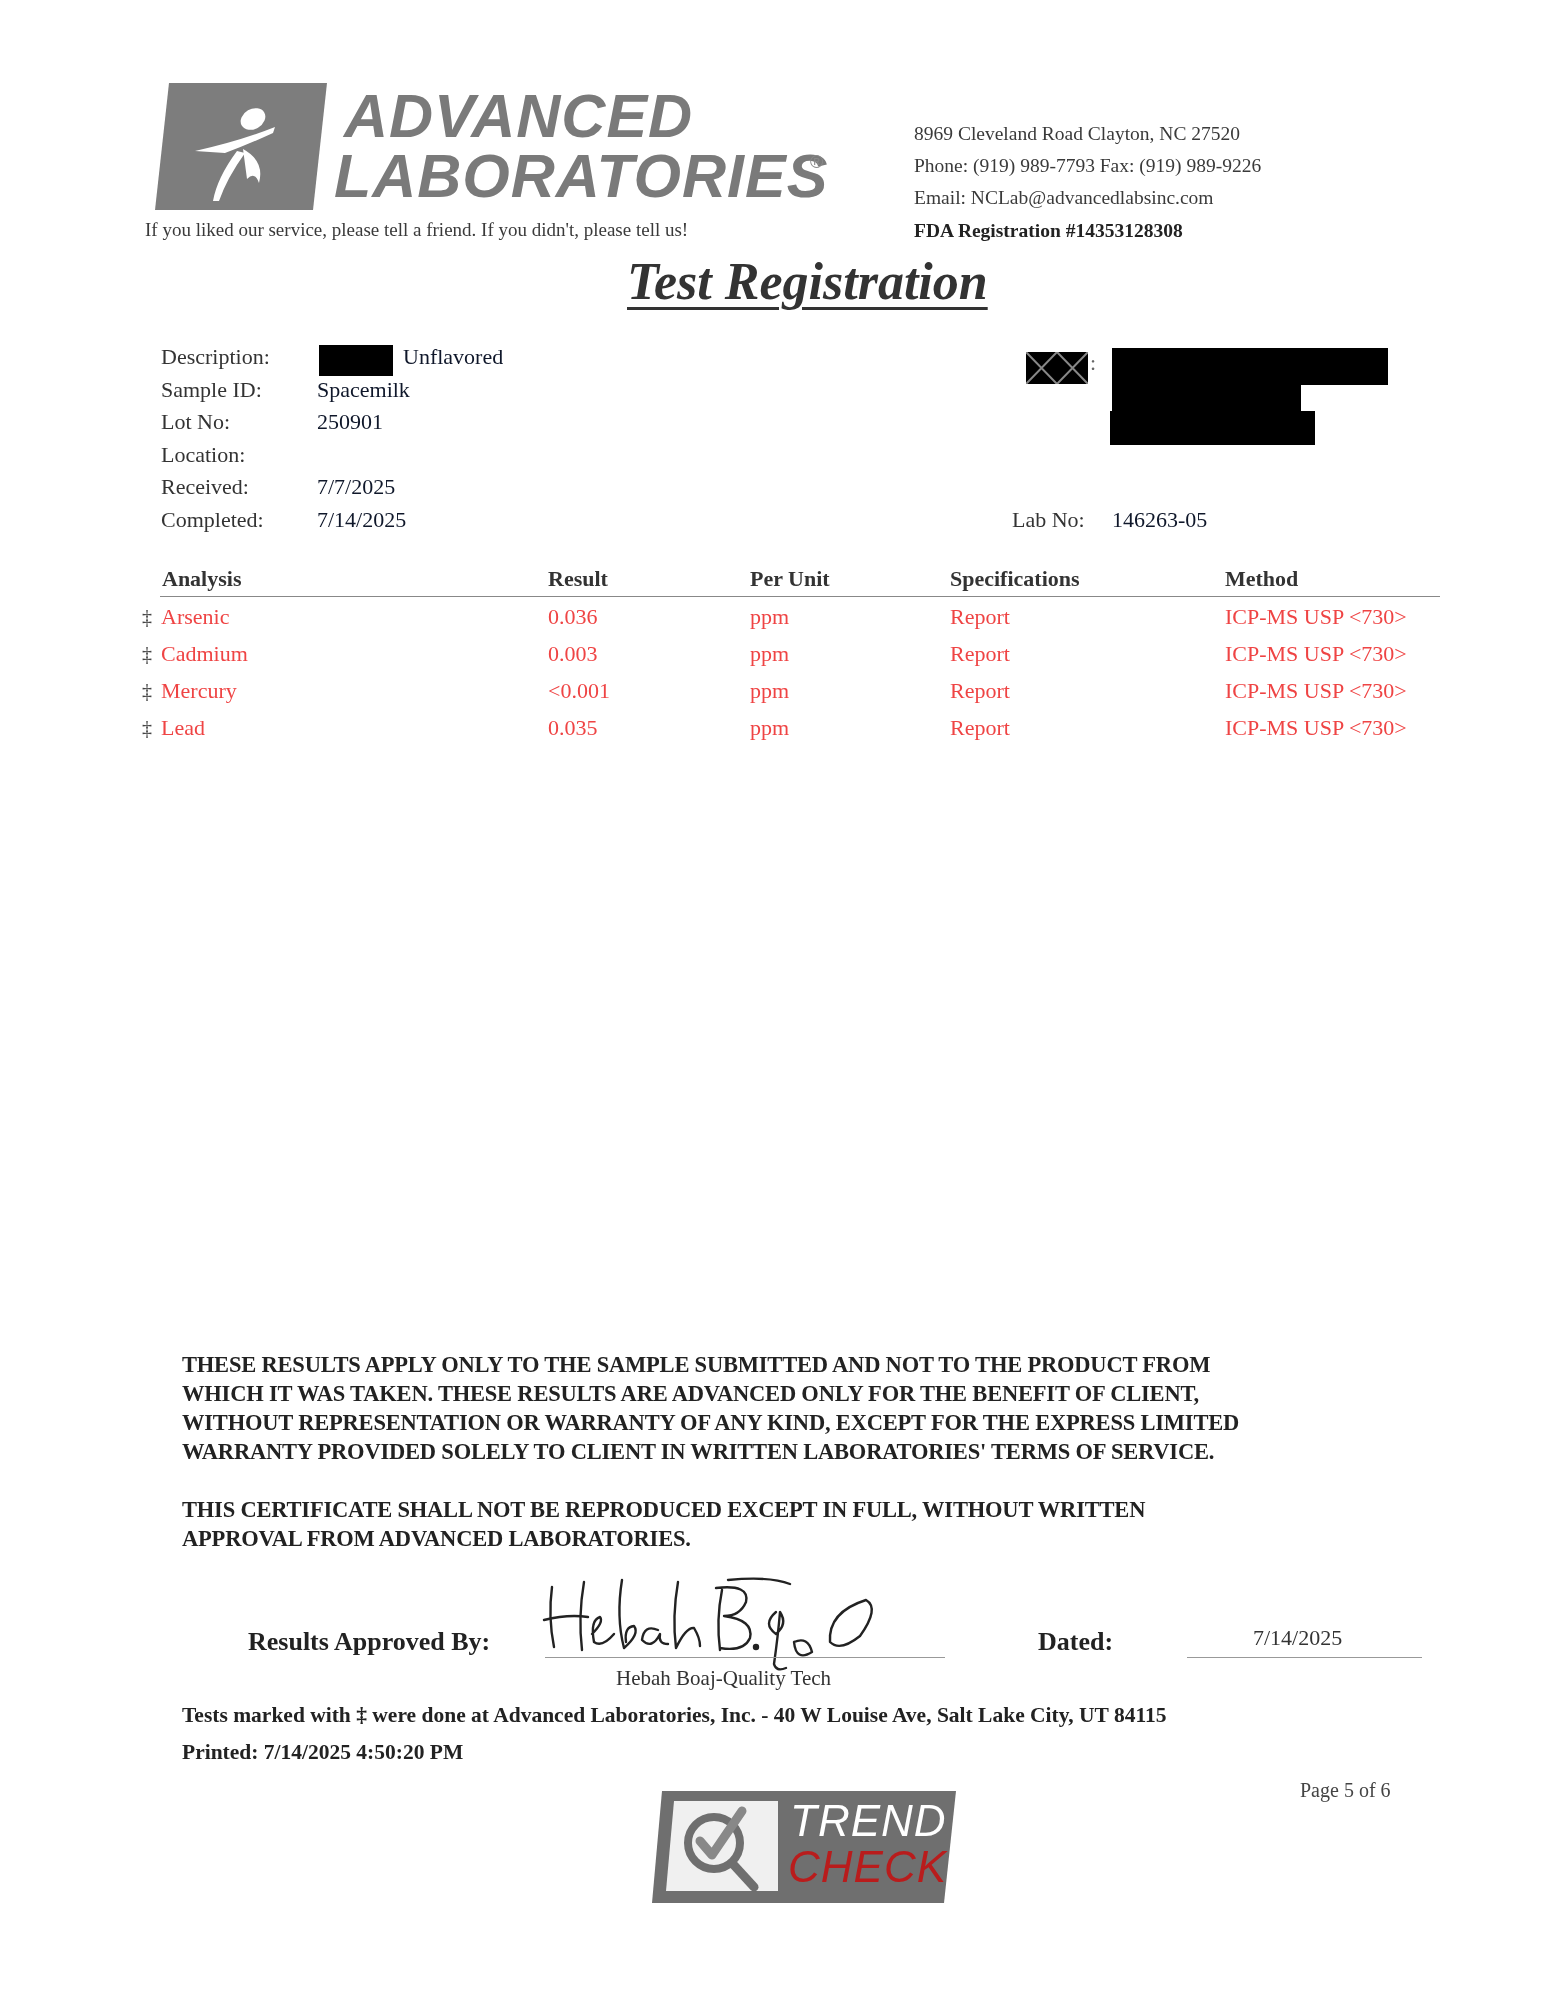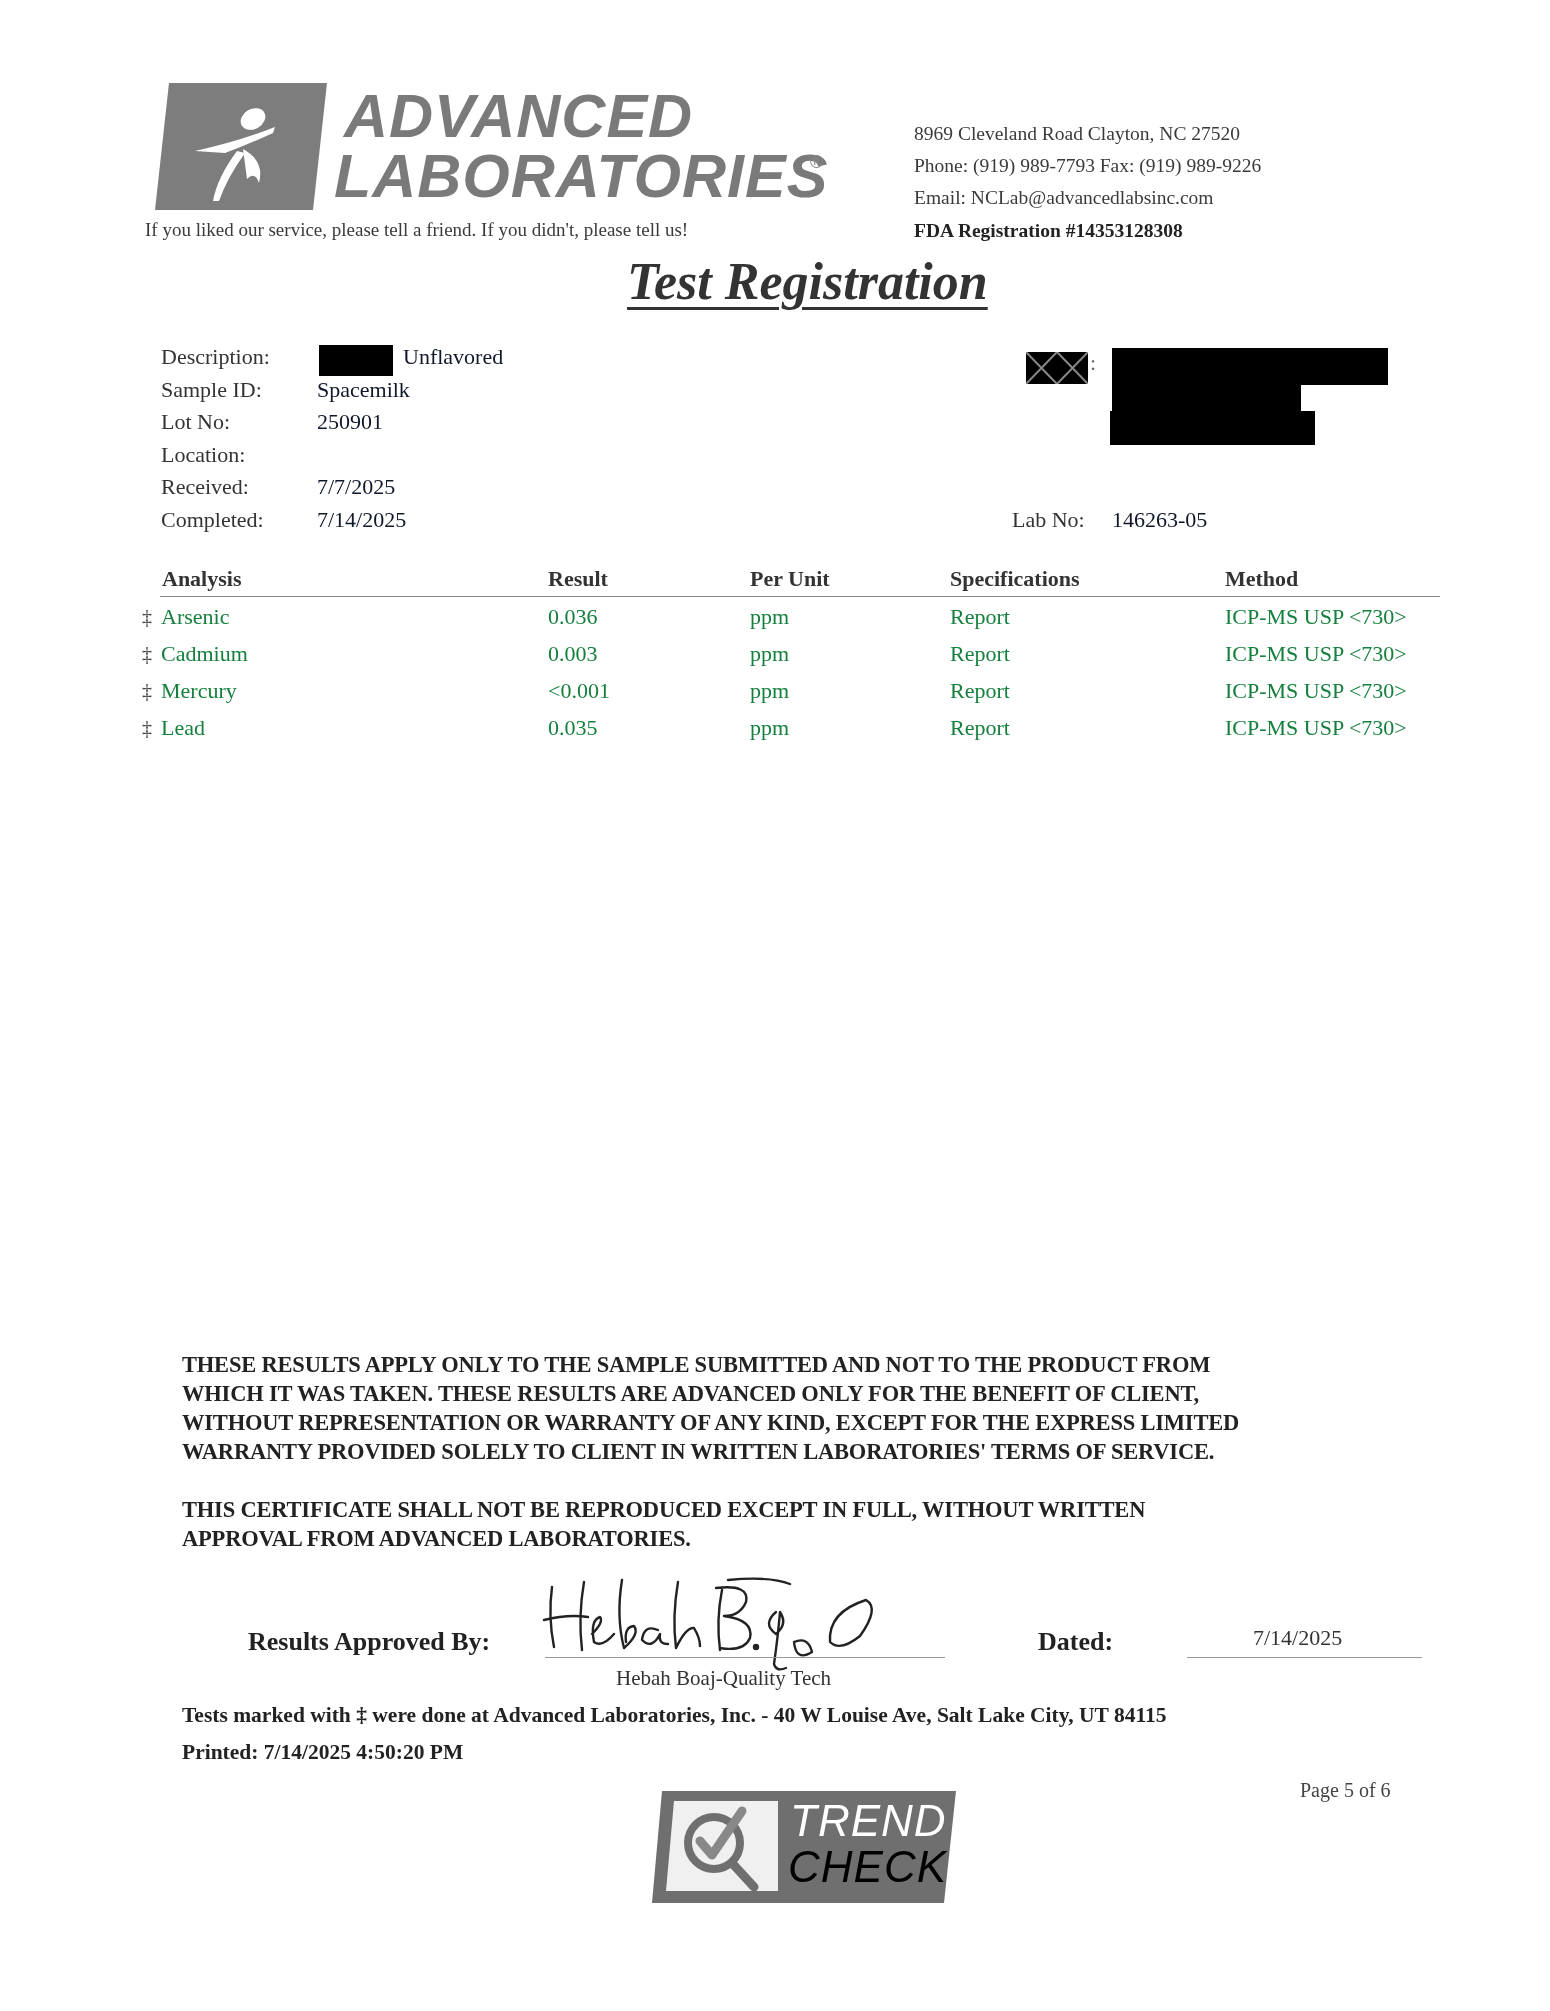--- a/index.html
+++ b/index.html
@@ -28,7 +28,7 @@
 
   .th { font-weight: bold; font-size: 22px; color: #333; top: 566px; }
   .header-rule { left: 160px; top: 596px; width: 1280px; height: 1px; background: #888; position: absolute; }
-  .td { font-size: 22px; color: #15803d; }
+  .td { font-size: 22px; color: #ef4444; }
   .dagger { font-size: 20px; color: #444; }
 
   .disclaimer { left: 182px; font-family: "Liberation Serif", serif; font-weight: bold; font-size: 22.5px;

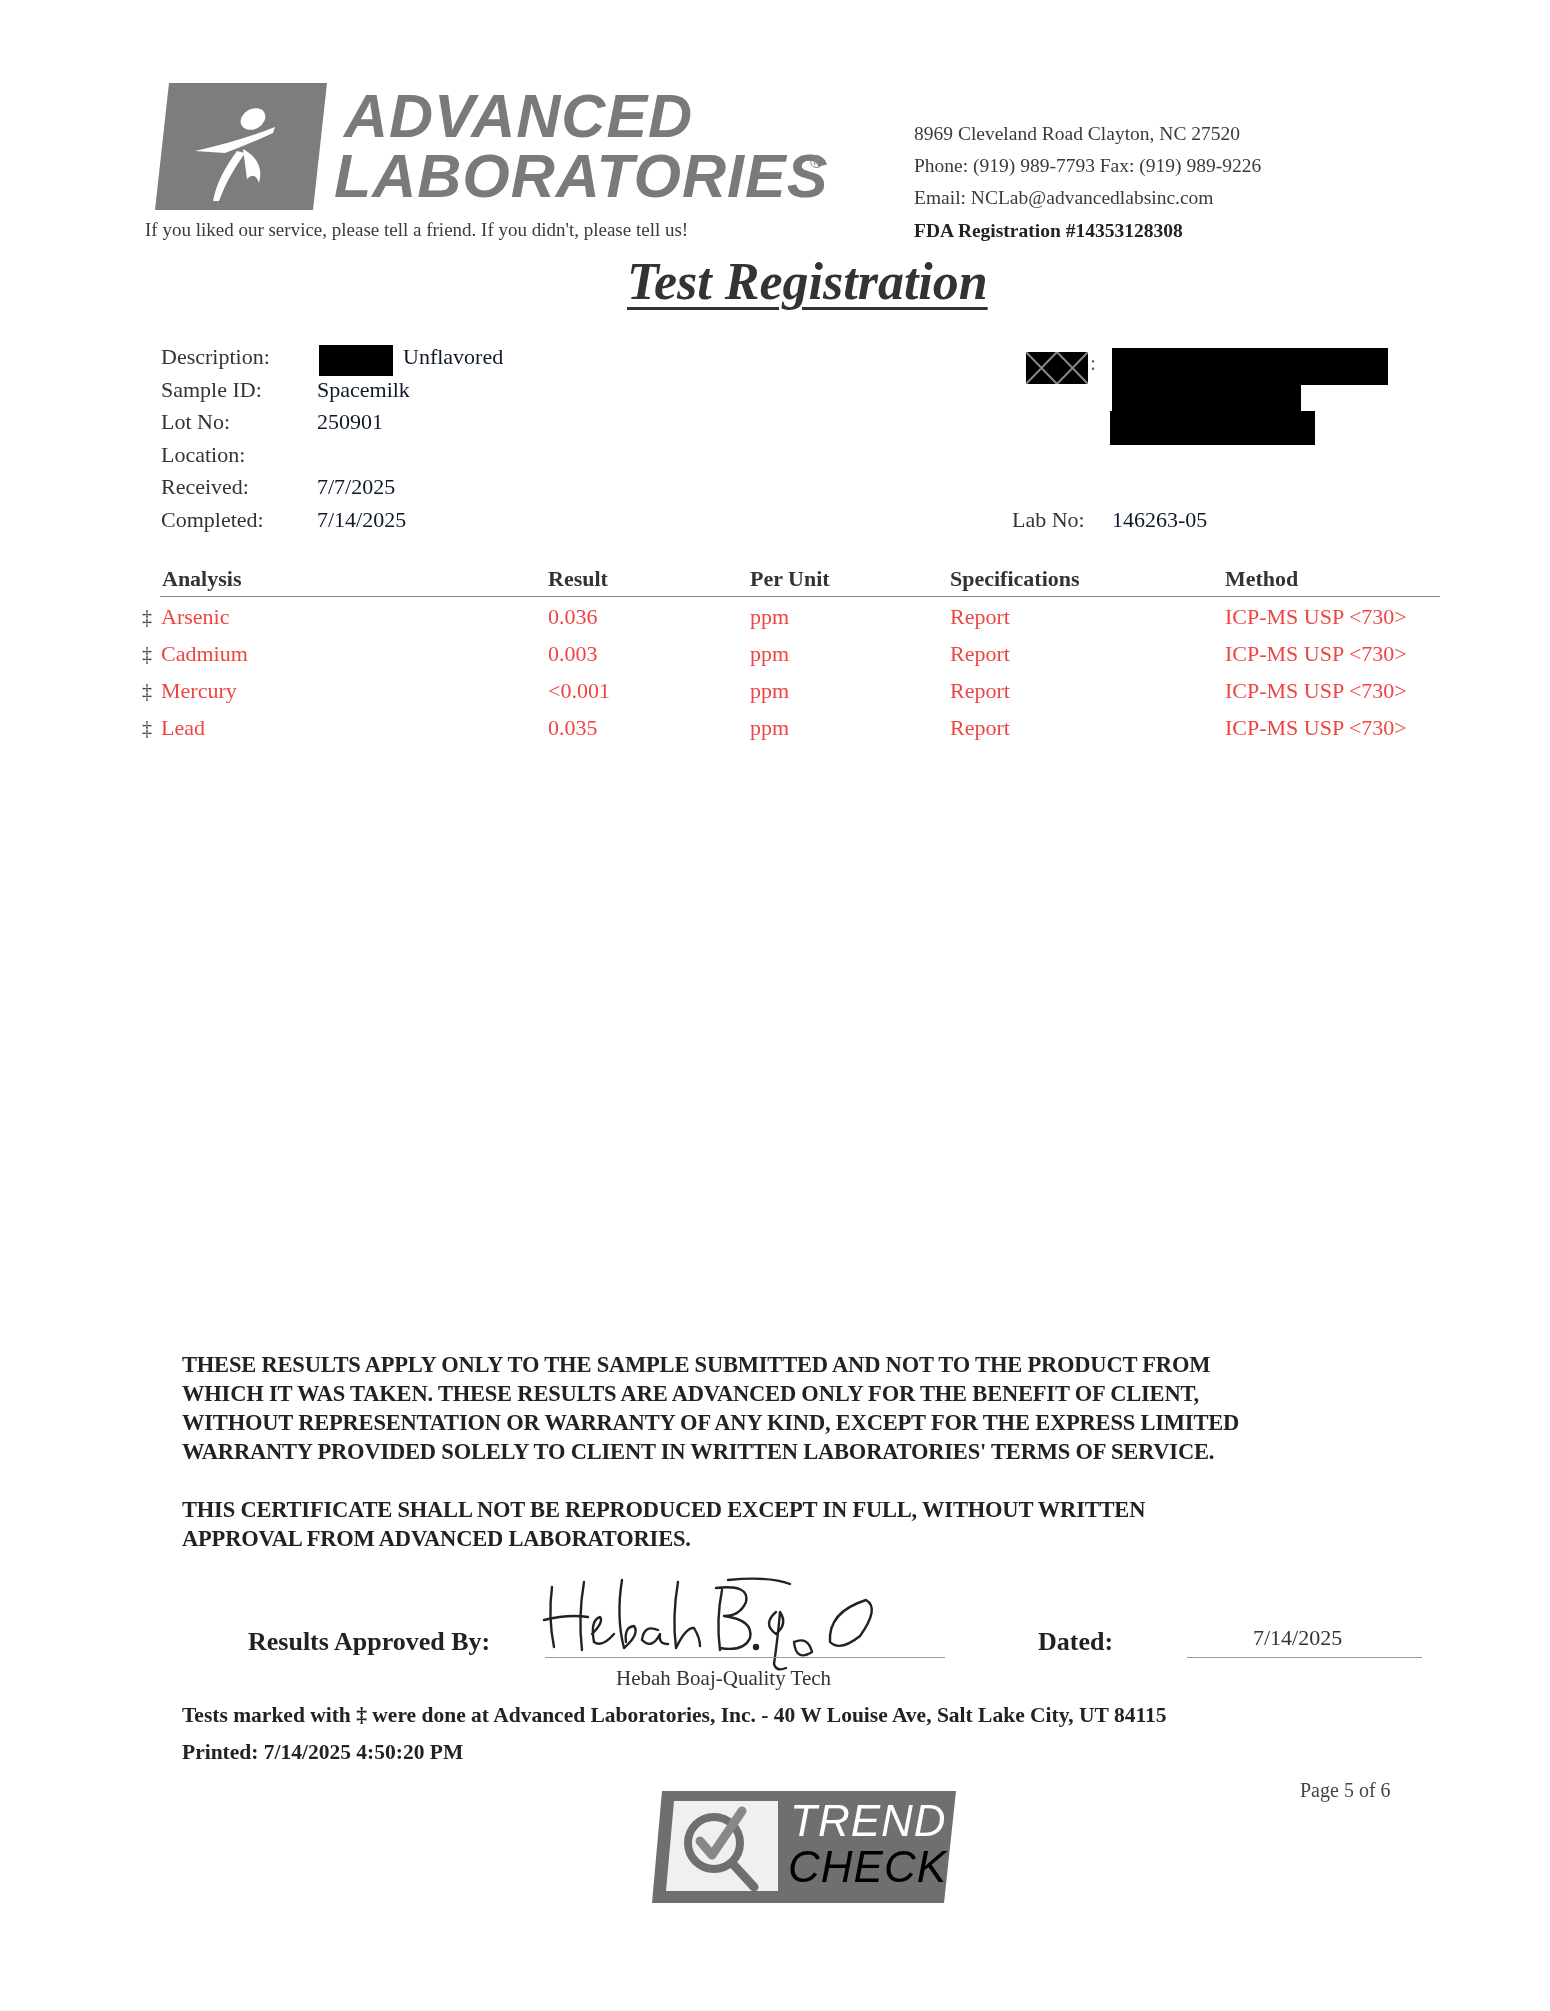--- a/index.html
+++ b/index.html
@@ -191,7 +191,7 @@
     <path d="M48 50 L60 64 L90 20" fill="none" stroke="#888" stroke-width="9" stroke-linecap="round" stroke-linejoin="round"></path>
   </svg>
   <div style="position:absolute;left:138px;top:8px;font-family:'Liberation Sans',sans-serif;font-style:italic;font-size:44px;color:#fff;line-height:1;letter-spacing:1px">TREND</div>
-  <div style="position:absolute;left:136px;top:54px;font-family:'Liberation Sans',sans-serif;font-style:italic;font-size:44px;color:#000000;line-height:1;letter-spacing:1px">CHECK</div>
+  <div style="position:absolute;left:136px;top:54px;font-family:'Liberation Sans',sans-serif;font-style:italic;font-size:44px;color:#b91c1c;line-height:1;letter-spacing:1px">CHECK</div>
 </div>
 
 </body></html>

